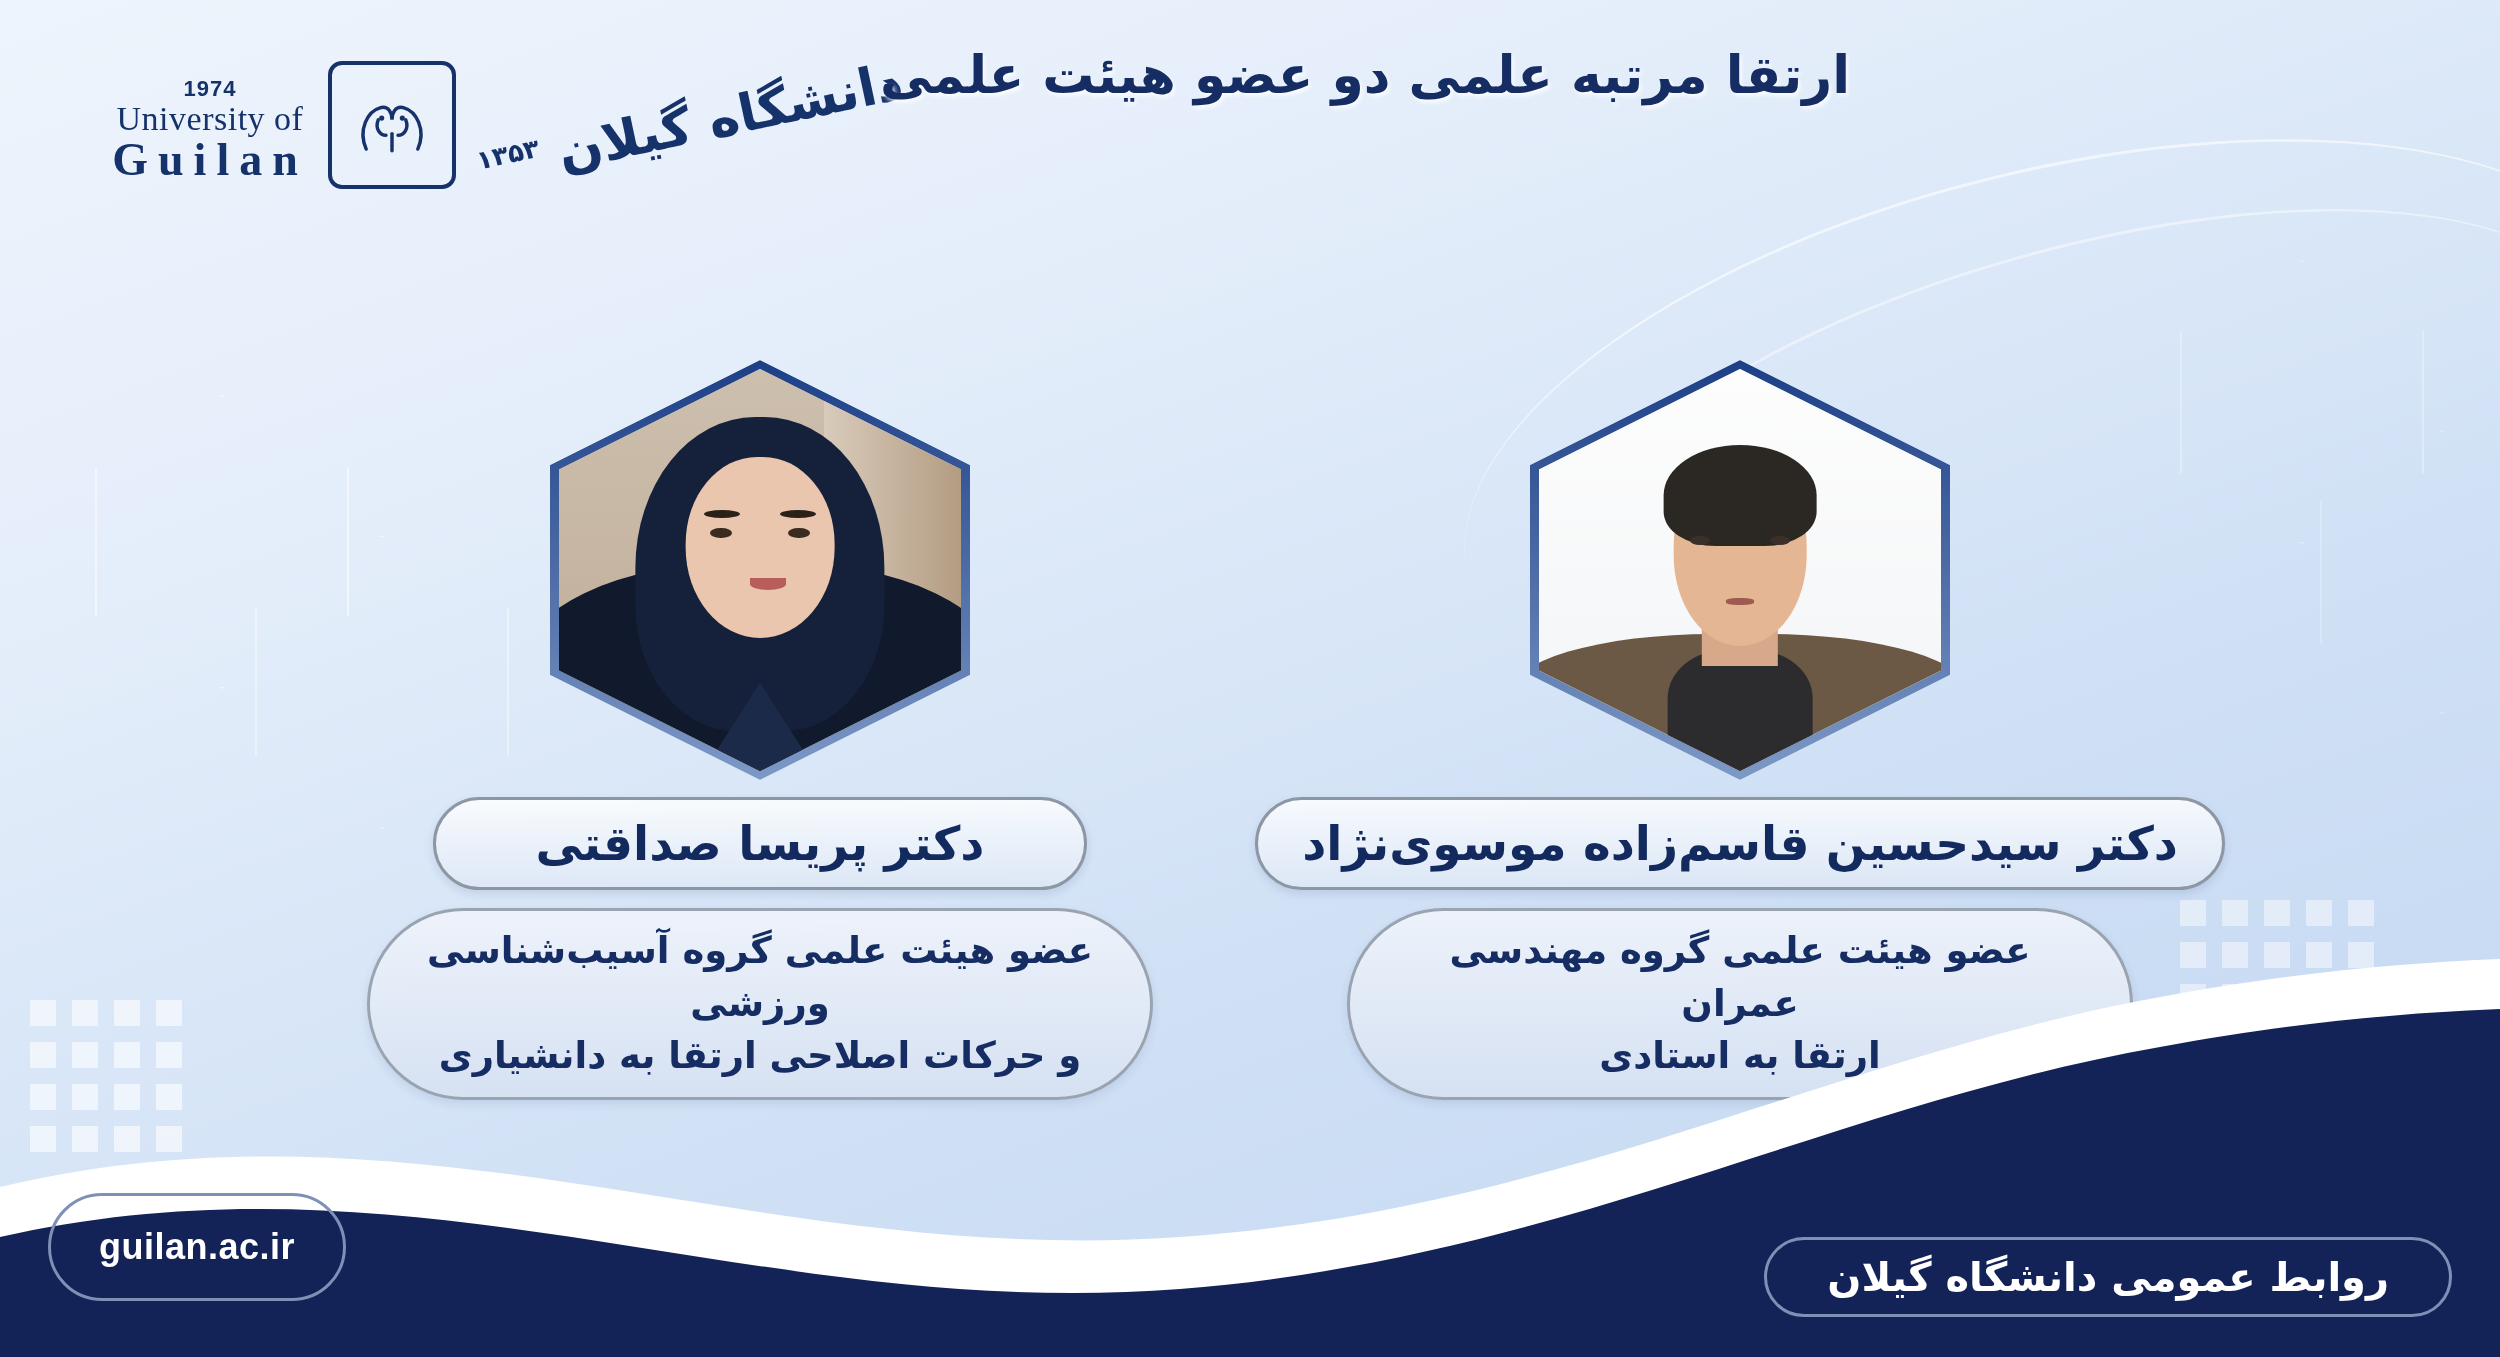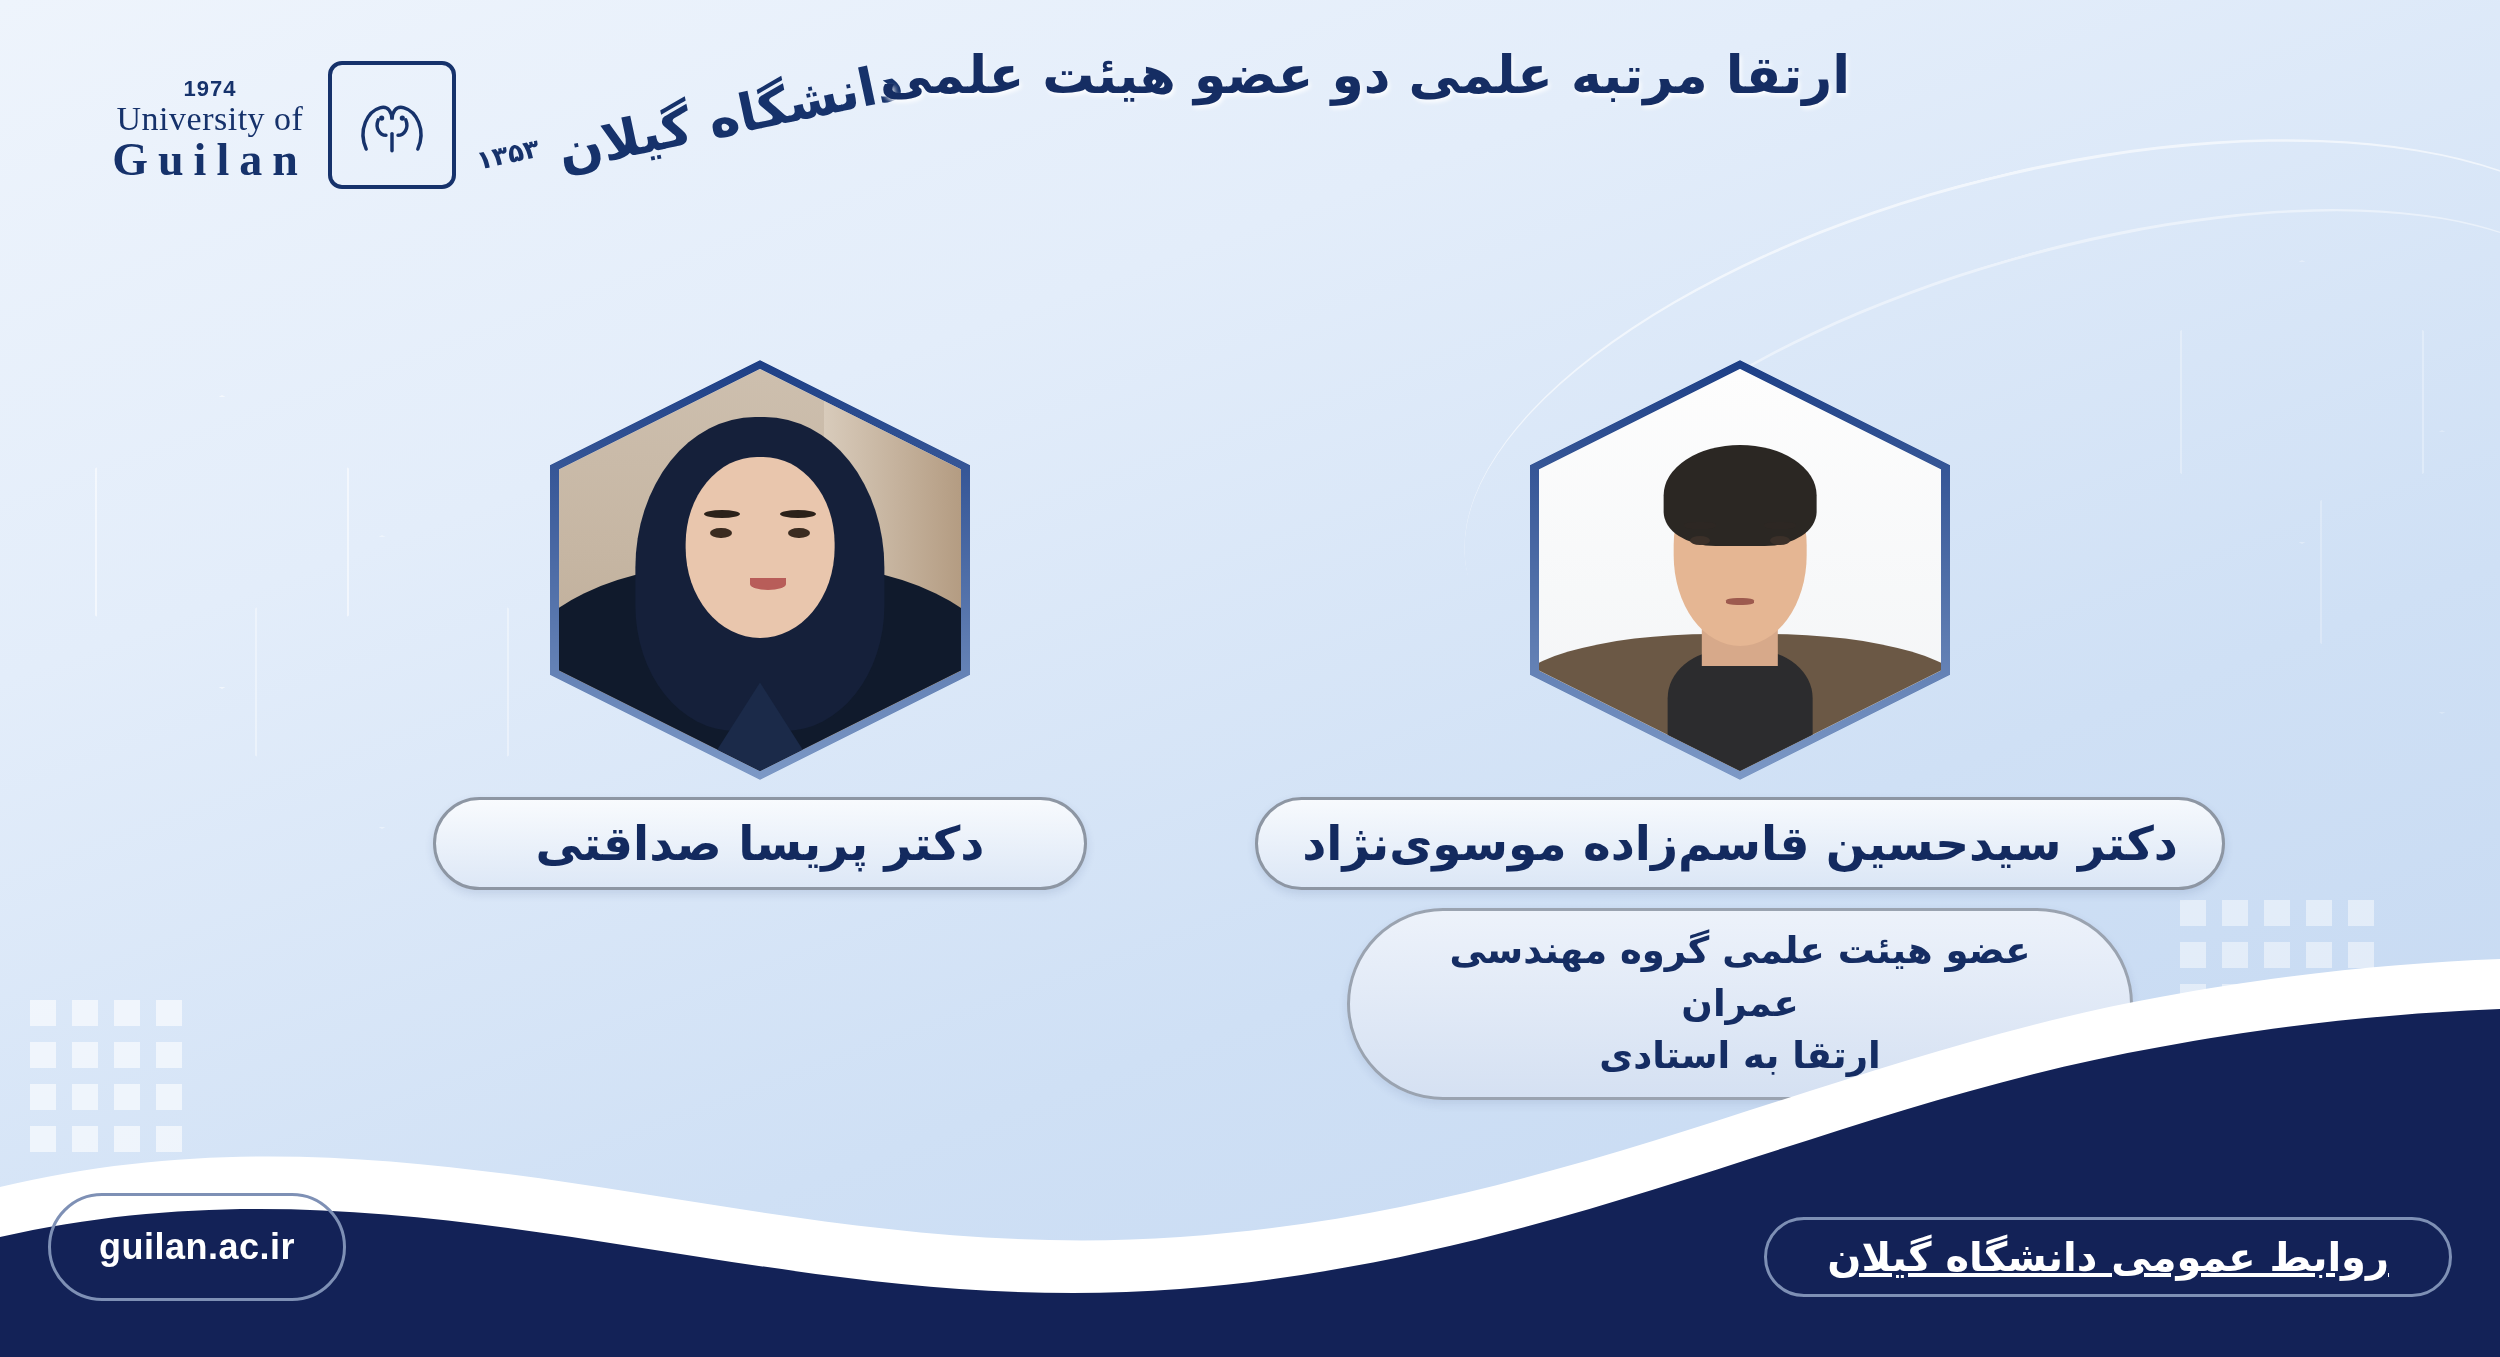--- a/index.html
+++ b/index.html
@@ -484,6 +484,10 @@
         </div>
       </div>
       <div class="name-pill">دکتر پریسا صداقتی</div>
+      <div class="role-pill">
+        <div>عضو هیئت علمی گروه آسیب‌شناسی ورزشی</div>
+        <div>و حرکات اصلاحی  ارتقا به دانشیاری</div>
+      </div>
     </div>
 
   </div>

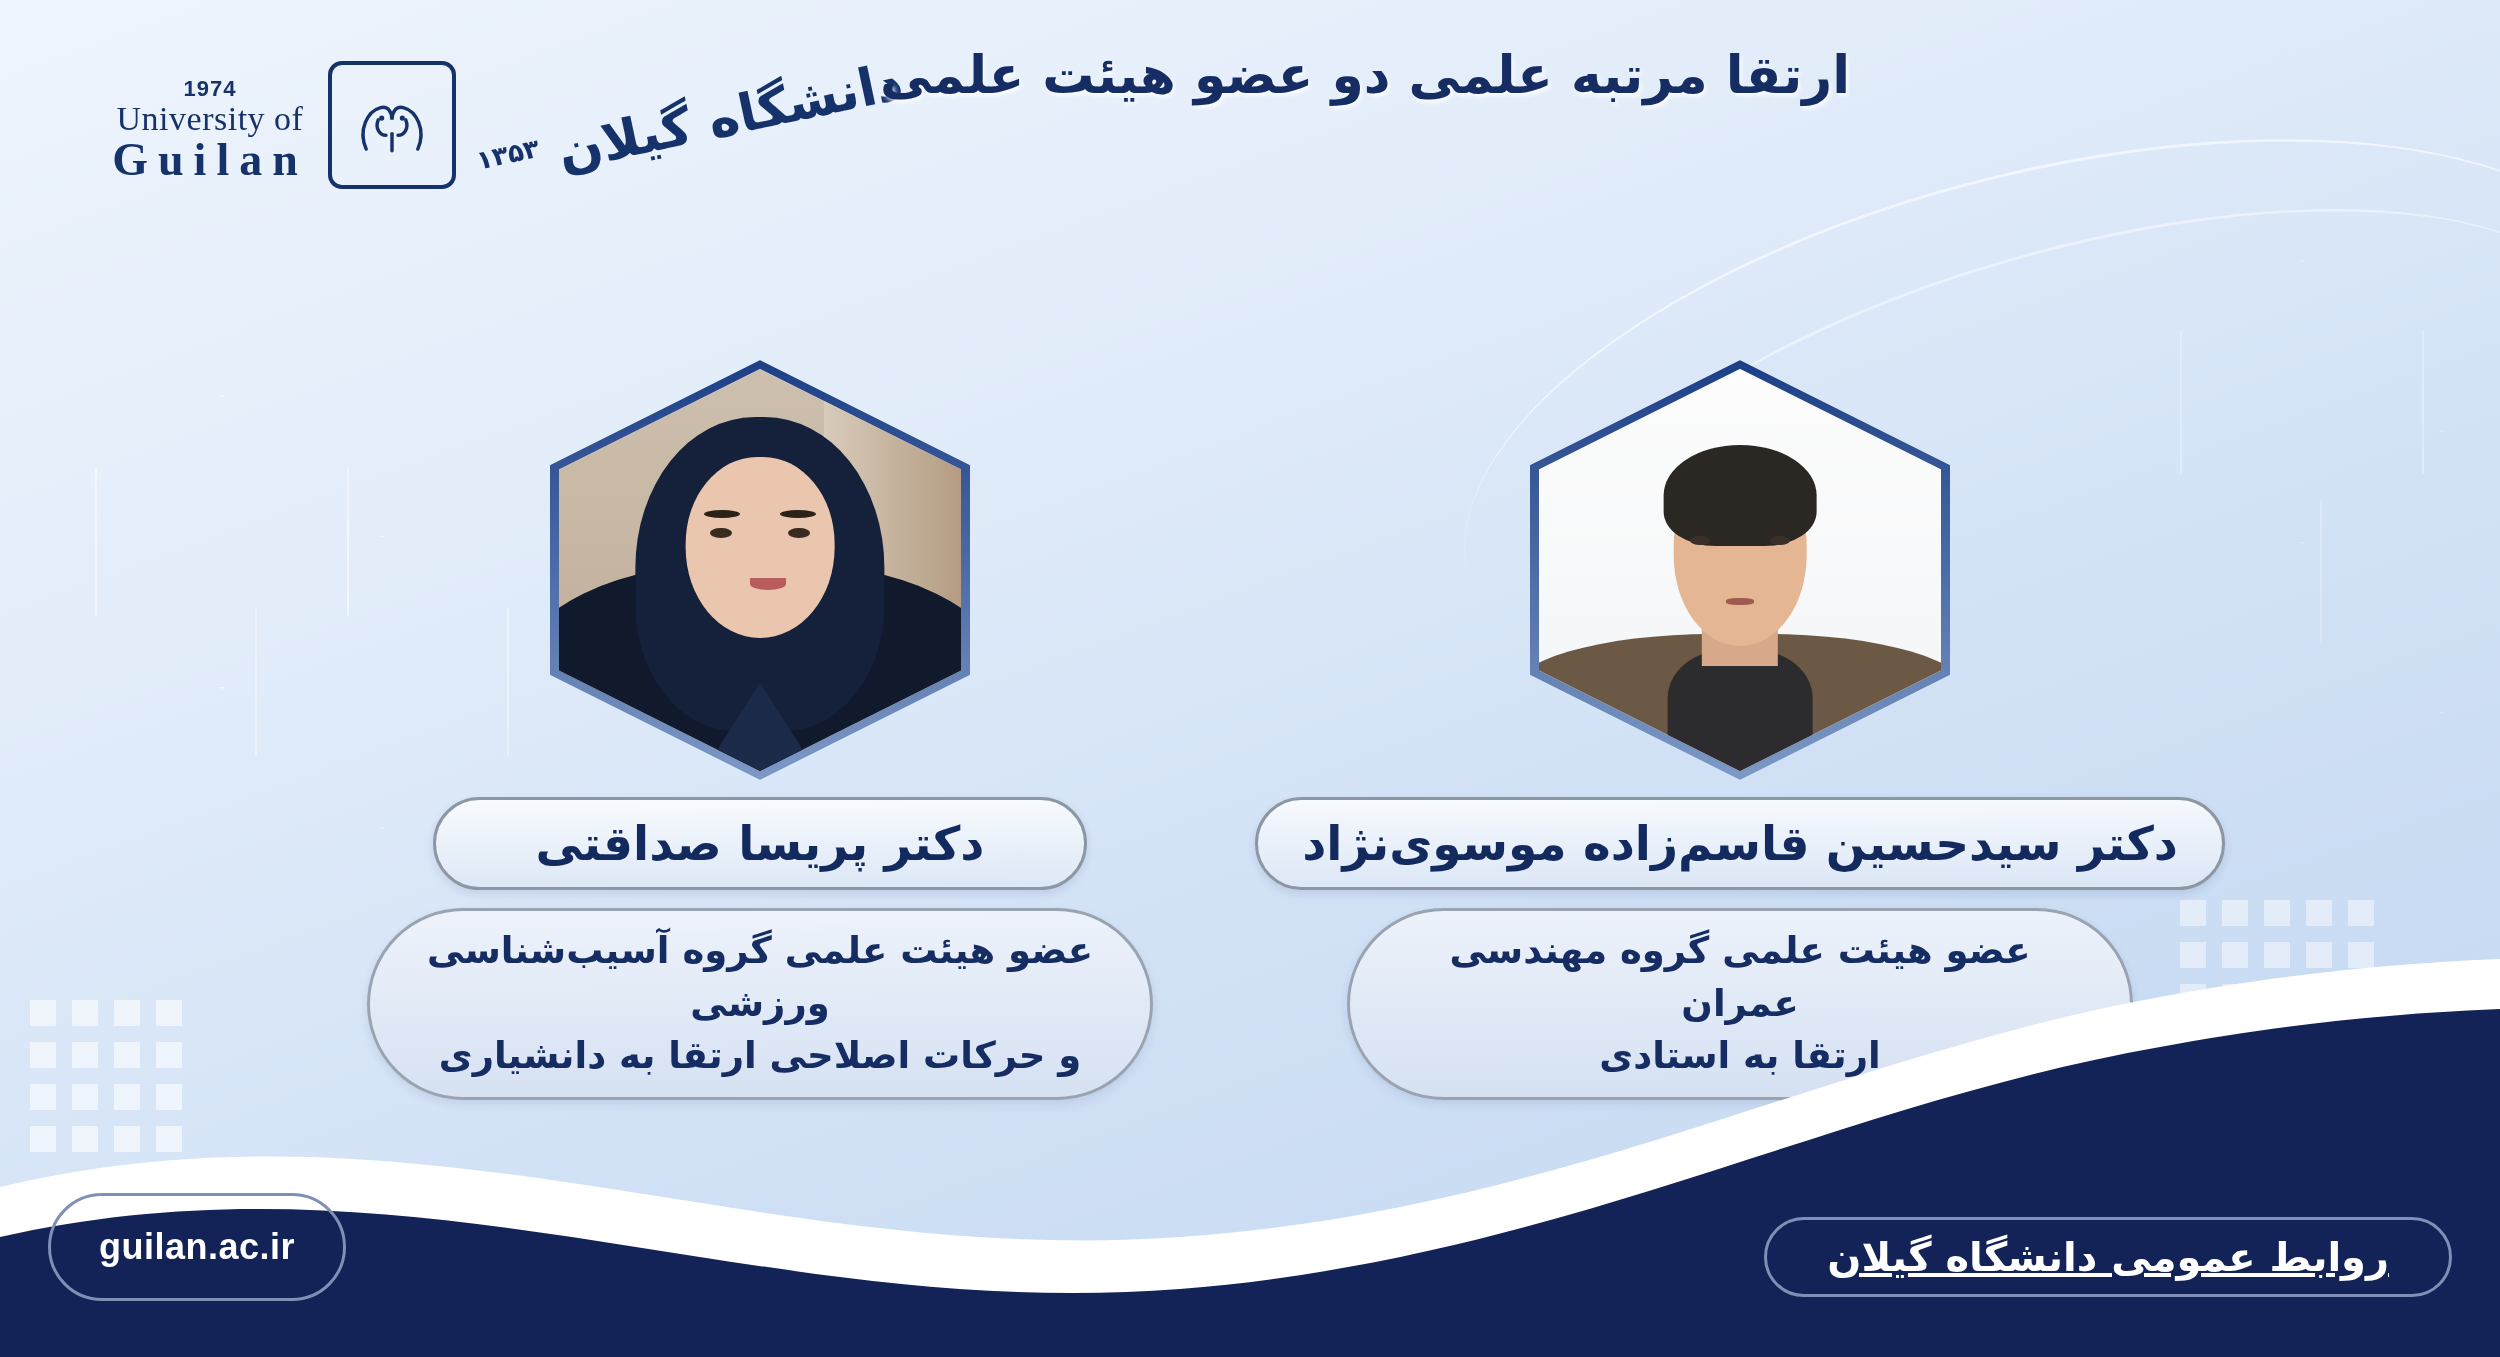--- a/index.html
+++ b/index.html
@@ -348,14 +348,13 @@
   .footer-pr {
     position: absolute;
     right: 48px;
-    bottom: 60px;
+    bottom: 40px;
     padding: 14px 60px;
     border: 3px solid #7e90b5;
     border-radius: 999px;
     color: #ffffff;
     font-size: 40px;
     font-weight: bold;
-    text-decoration: underline;
   }
 </style>
 </head>

